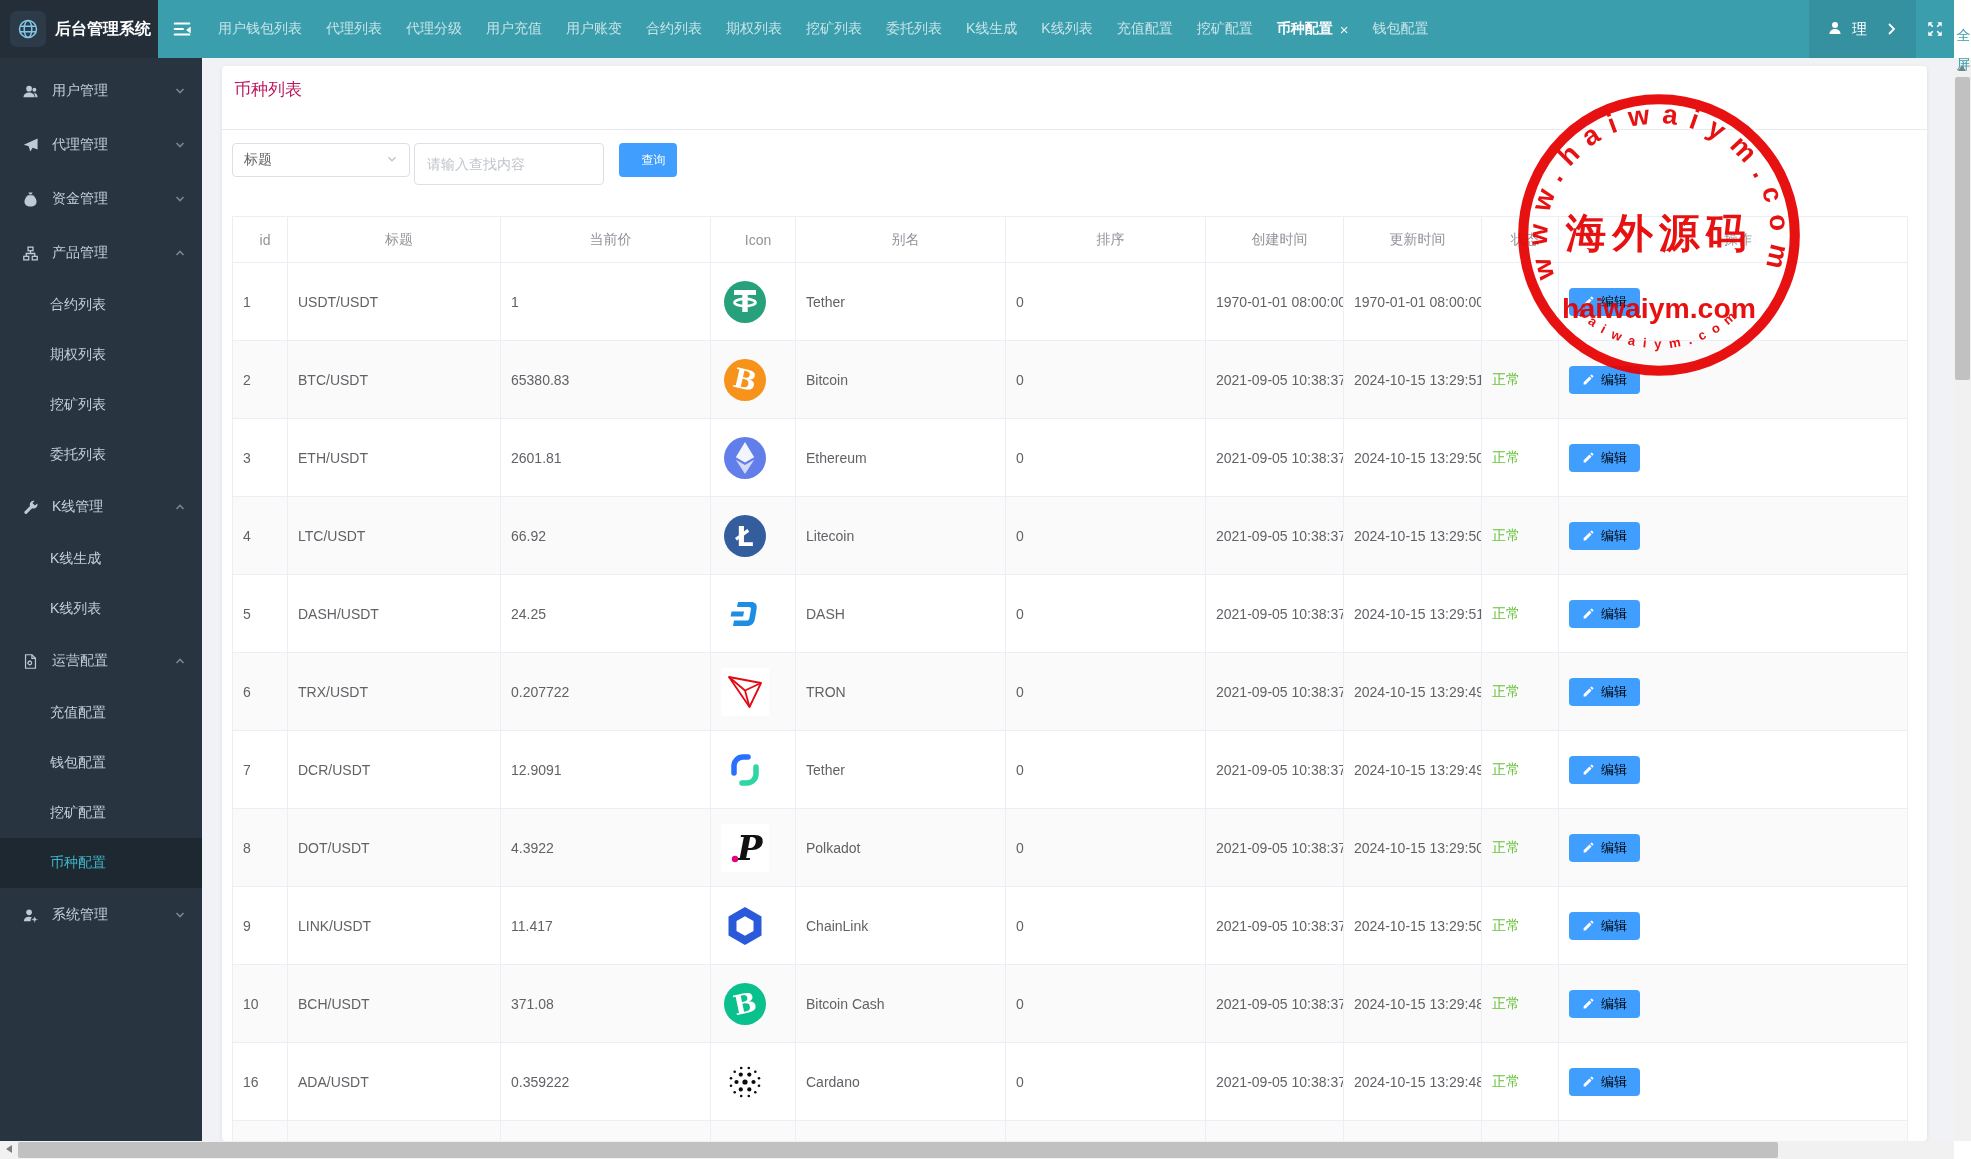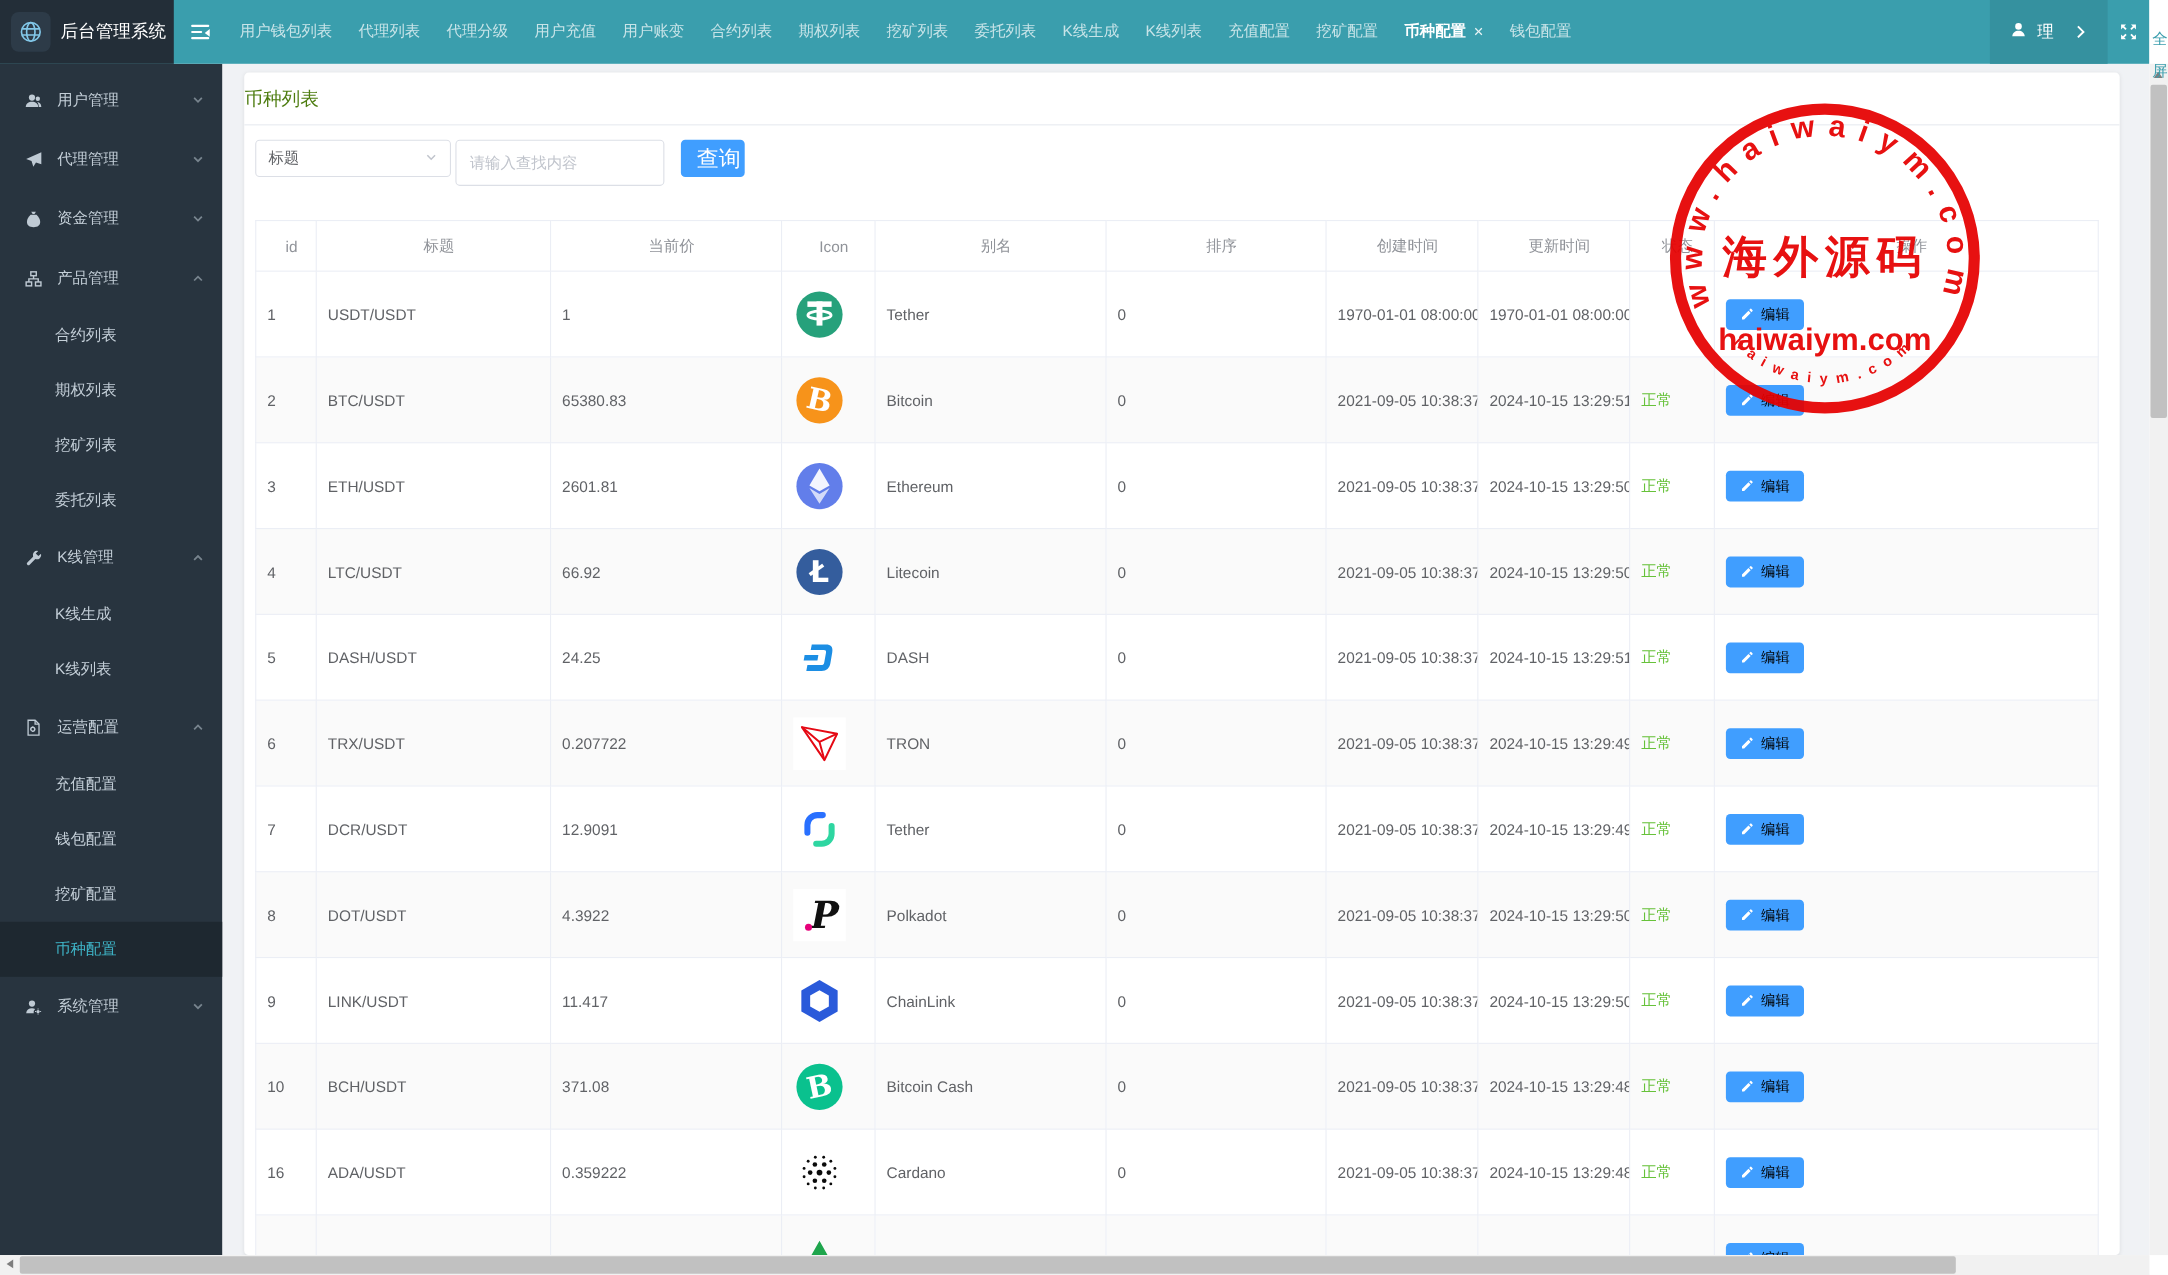--- a/index.html
+++ b/index.html
@@ -11,7 +11,7 @@
   .navbar { position:absolute; left:0; top:0; width:1954px; height:58px; background:#3a9ead; display:flex; align-items:stretch; z-index:5; }
   .logo { width:158px; background:#232e38; display:flex; align-items:center; gap:9px; padding-left:10px; flex:none; }
   .logo-tile { width:36px; height:36px; background:#2d3b48; border-radius:7px; display:flex; align-items:center; justify-content:center; flex:none; }
-  .logo-title { color:#fff; font-size:16px; font-weight:normal; white-space:nowrap; }
+  .logo-title { color:#fff; font-size:16px; font-weight:bold; white-space:nowrap; }
   .collapse-btn { width:48px; display:flex; align-items:center; justify-content:center; cursor:pointer; flex:none; }
   .nav-tabs { display:flex; align-items:stretch; overflow:hidden; }
   .nav-tab { padding:0 12px; font-size:14px; color:rgba(255,255,255,.72); display:flex; align-items:center; gap:7px; cursor:pointer; white-space:nowrap; }

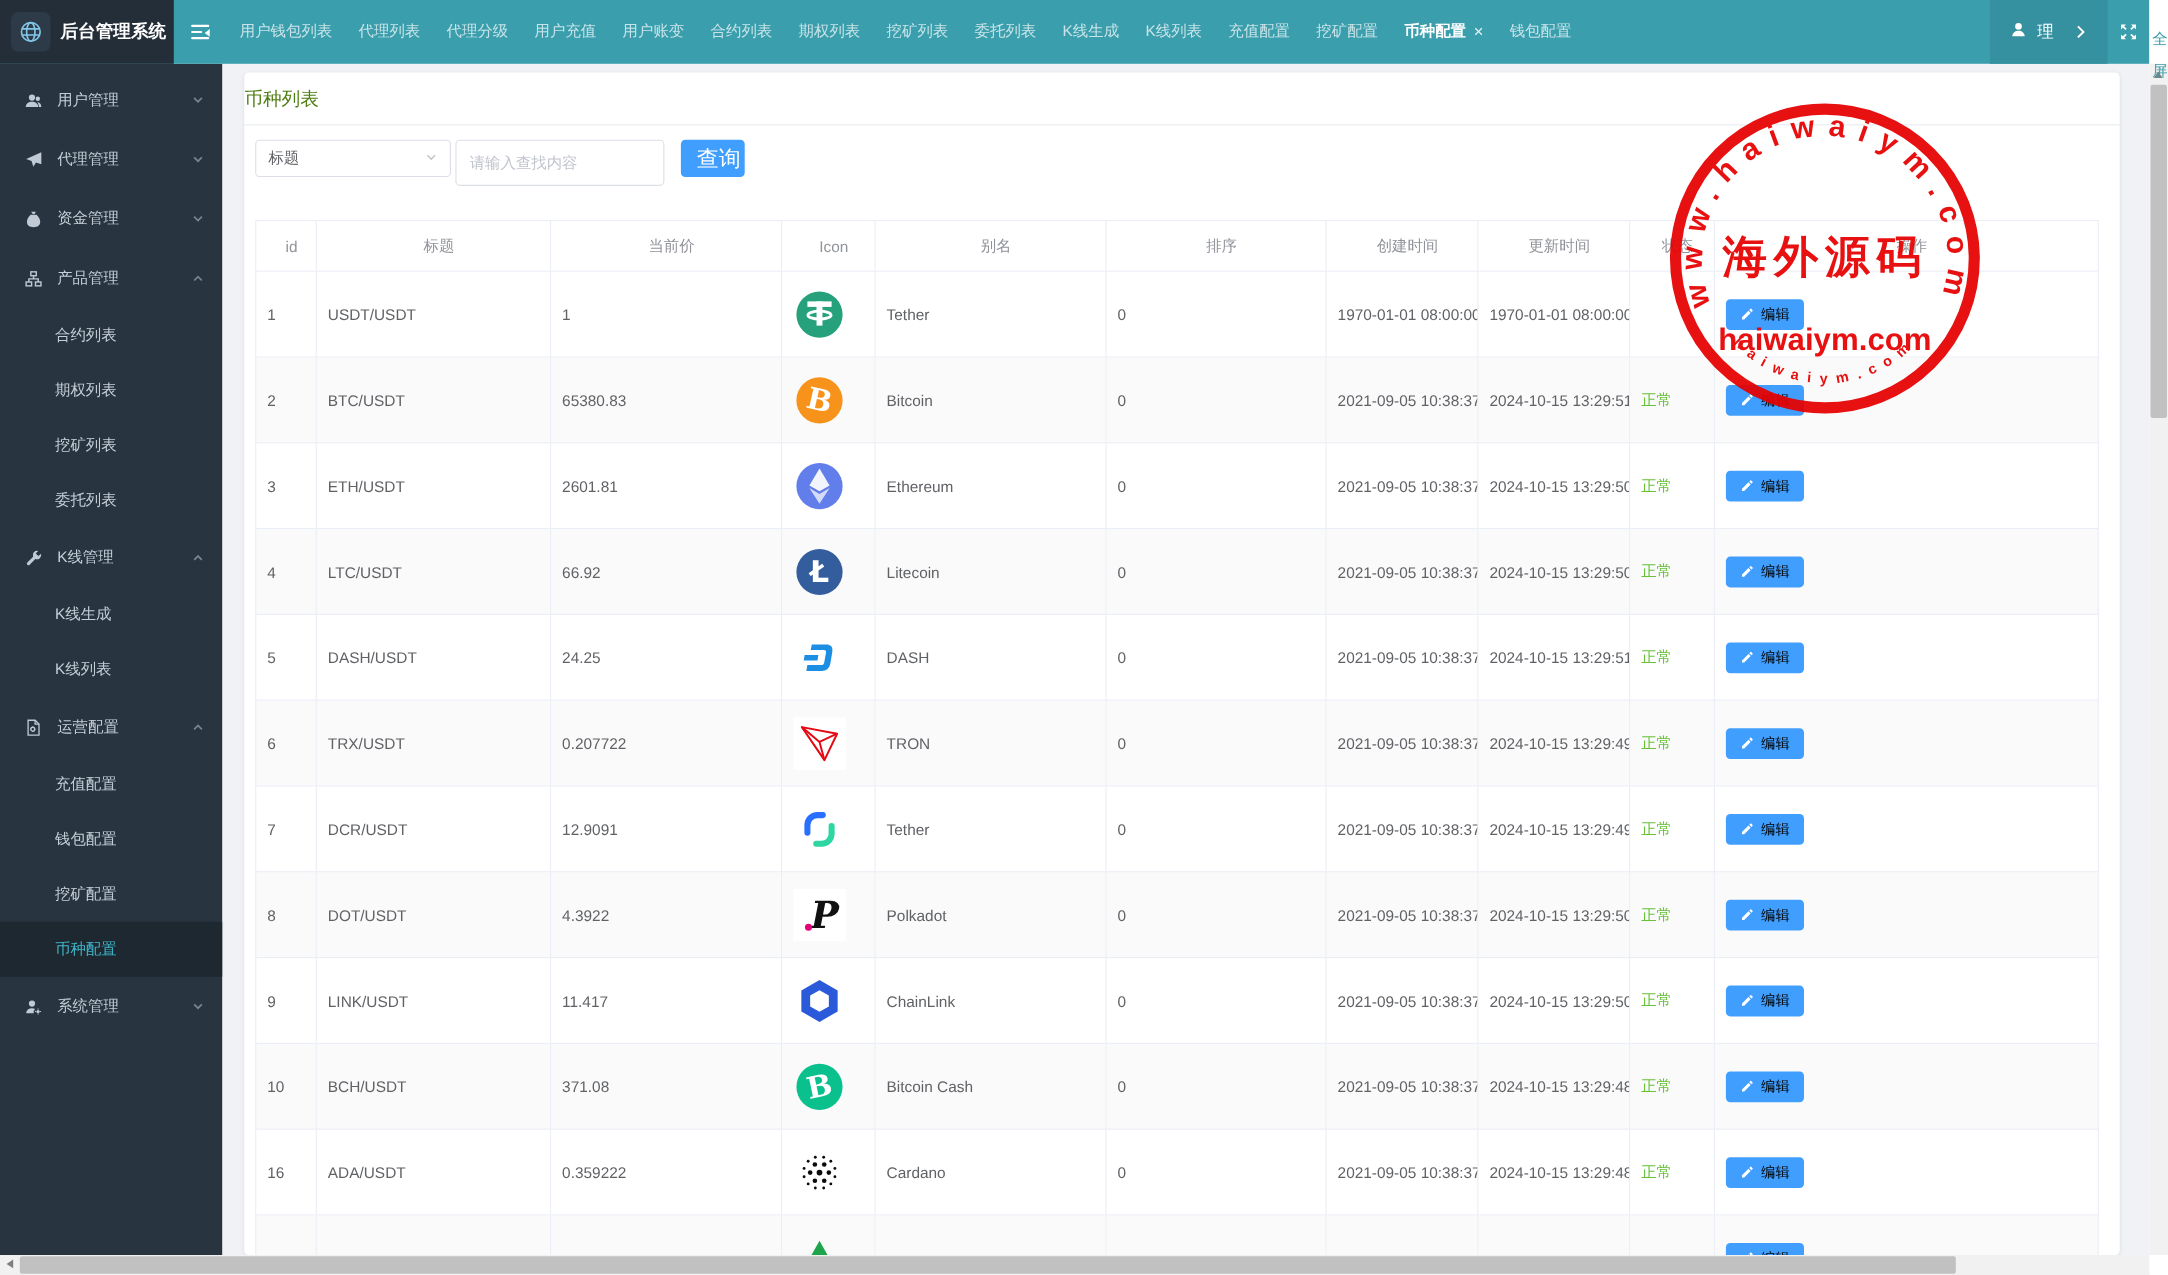--- a/index.html
+++ b/index.html
@@ -43,7 +43,7 @@
   
   .main { position:absolute; left:202px; top:58px; width:1752px; height:1083px; background:#f0f2f5; }
   .card { position:absolute; left:20px; top:8px; width:1705px; height:1075px; background:#fff; border-radius:4px; box-shadow:0 1px 4px rgba(0,0,0,.08); overflow:hidden; }
-  .card-header { height:48px; line-height:48px; padding-left:0; font-size:17px; color:#4d7c0f; border-bottom:1px solid #e7eaf0; }
+  .card-header { height:64px; line-height:48px; padding-left:12px; font-size:17px; color:#be185d; border-bottom:1px solid #e7eaf0; }
   .filter-bar { padding:13px 10px 0; height:86px; display:flex; align-items:flex-start; }
   .select-box { width:178px; height:34px; border:1px solid #dcdfe6; border-radius:4px; display:flex; align-items:center; justify-content:space-between; padding:0 11px; color:#606266; font-size:14px; background:#fff; cursor:pointer; }
   .search-input { width:190px; height:42px; border:1px solid #dcdfe6; border-radius:4px; margin-left:4px; padding:0 12px; font-size:14px; color:#606266; outline:none; }

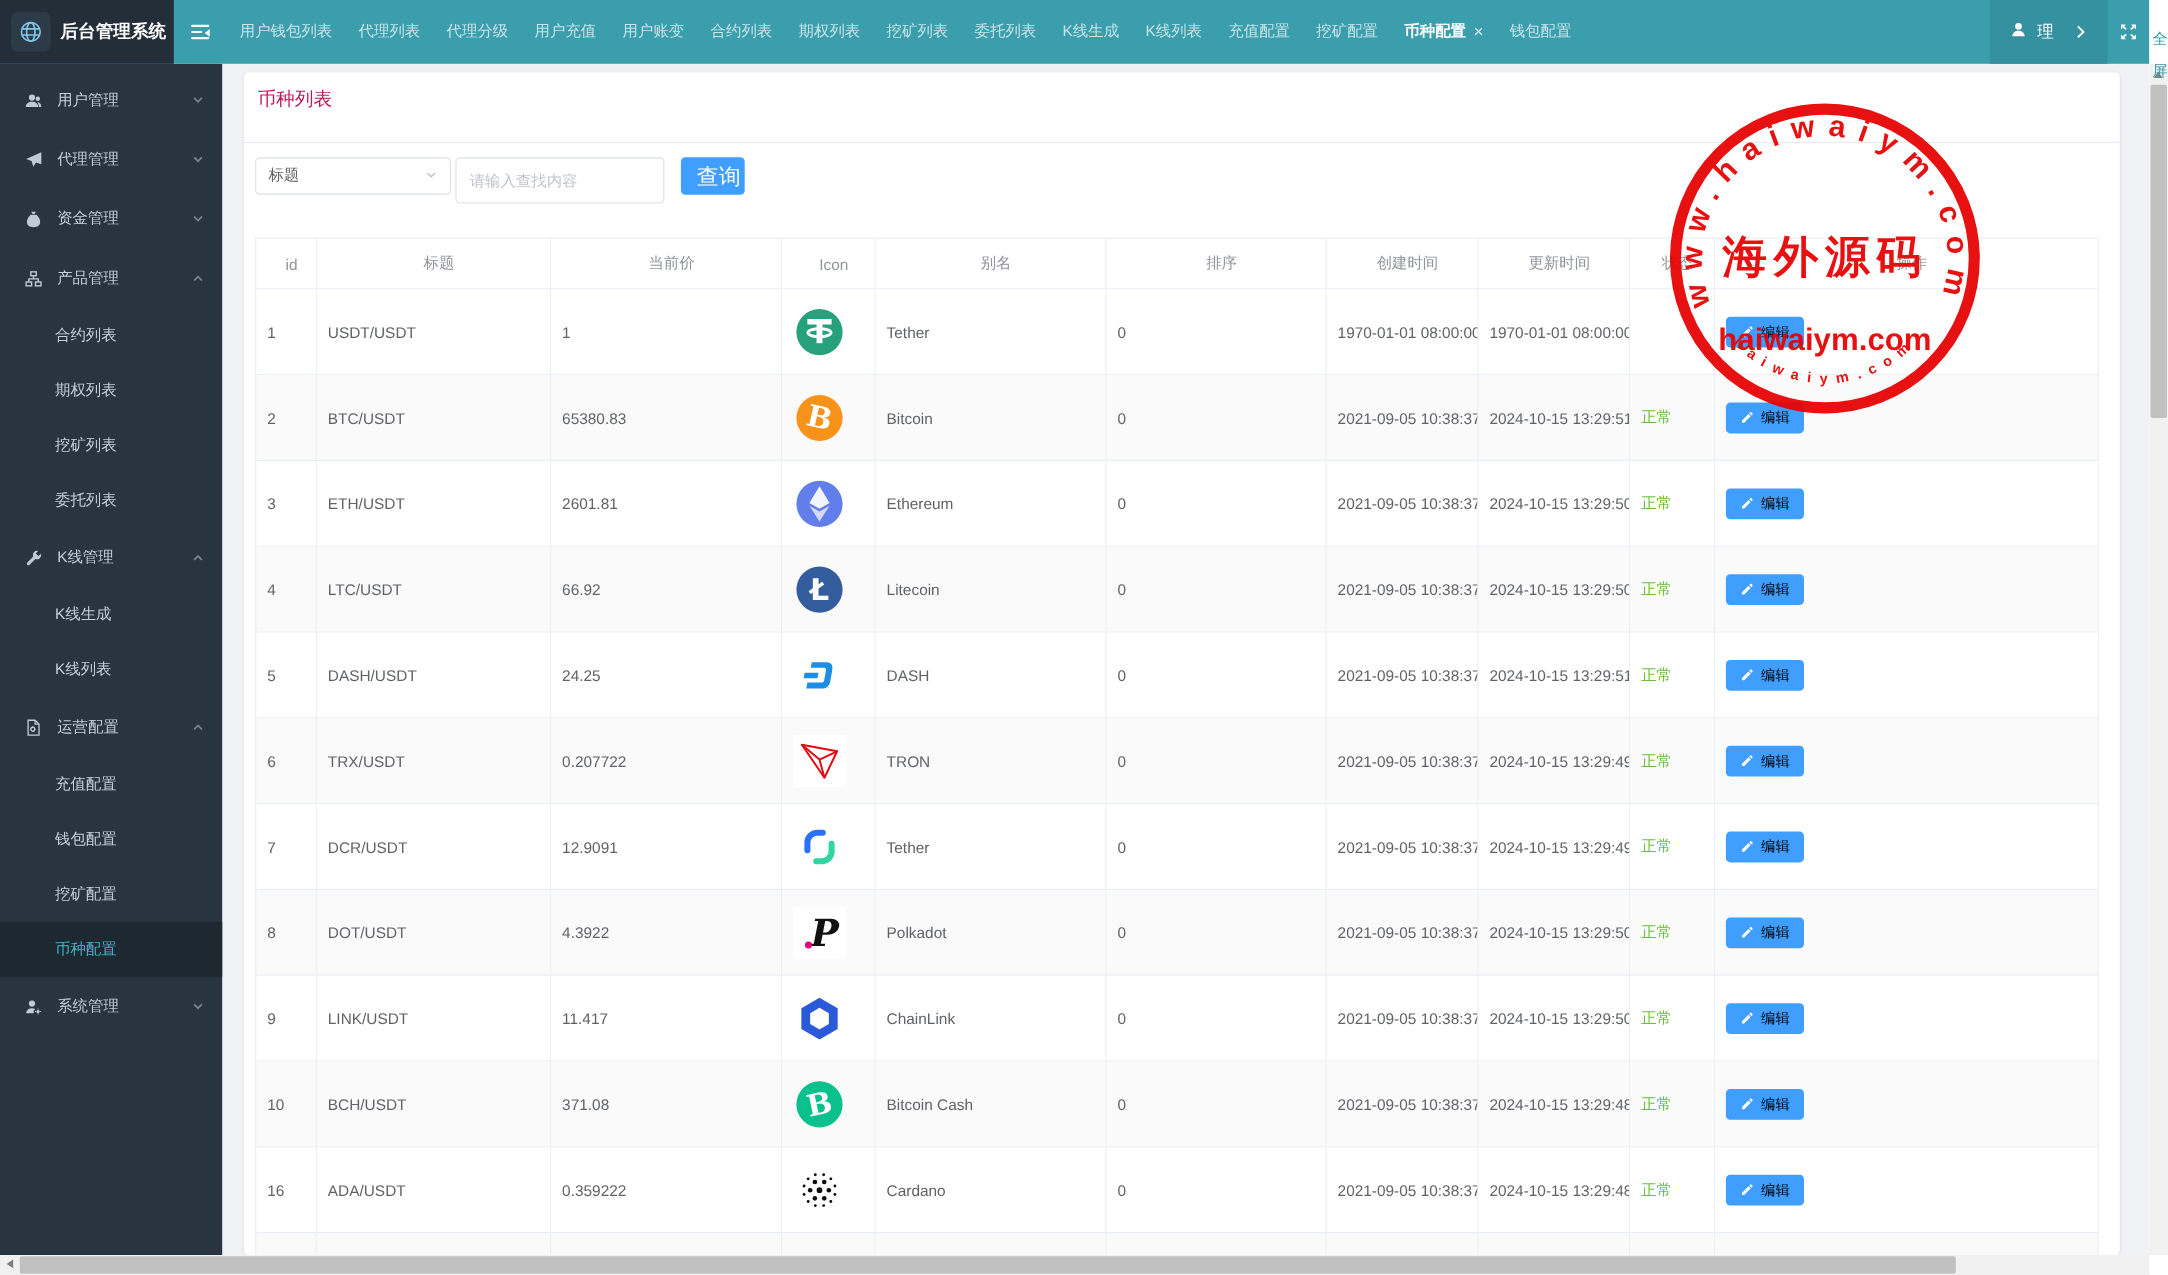--- a/index.html
+++ b/index.html
@@ -48,7 +48,7 @@
   .select-box { width:178px; height:34px; border:1px solid #dcdfe6; border-radius:4px; display:flex; align-items:center; justify-content:space-between; padding:0 11px; color:#606266; font-size:14px; background:#fff; cursor:pointer; }
   .search-input { width:190px; height:42px; border:1px solid #dcdfe6; border-radius:4px; margin-left:4px; padding:0 12px; font-size:14px; color:#606266; outline:none; }
   .search-input::placeholder { color:#c0c4cc; }
-  .query-btn { margin-left:15px; width:58px; height:34px; background:#409eff; border:none; border-radius:4px; color:#fff; font-size:20px; cursor:pointer;padding-left:11px; }
+  .query-btn { margin-left:15px; width:58px; height:34px; background:#409eff; border:none; border-radius:4px; color:#fff; font-size:12px; cursor:pointer;padding-left:11px; }
 
   
   .data-table { width:1675px; margin-left:10px; border-collapse:collapse; table-layout:fixed; }

